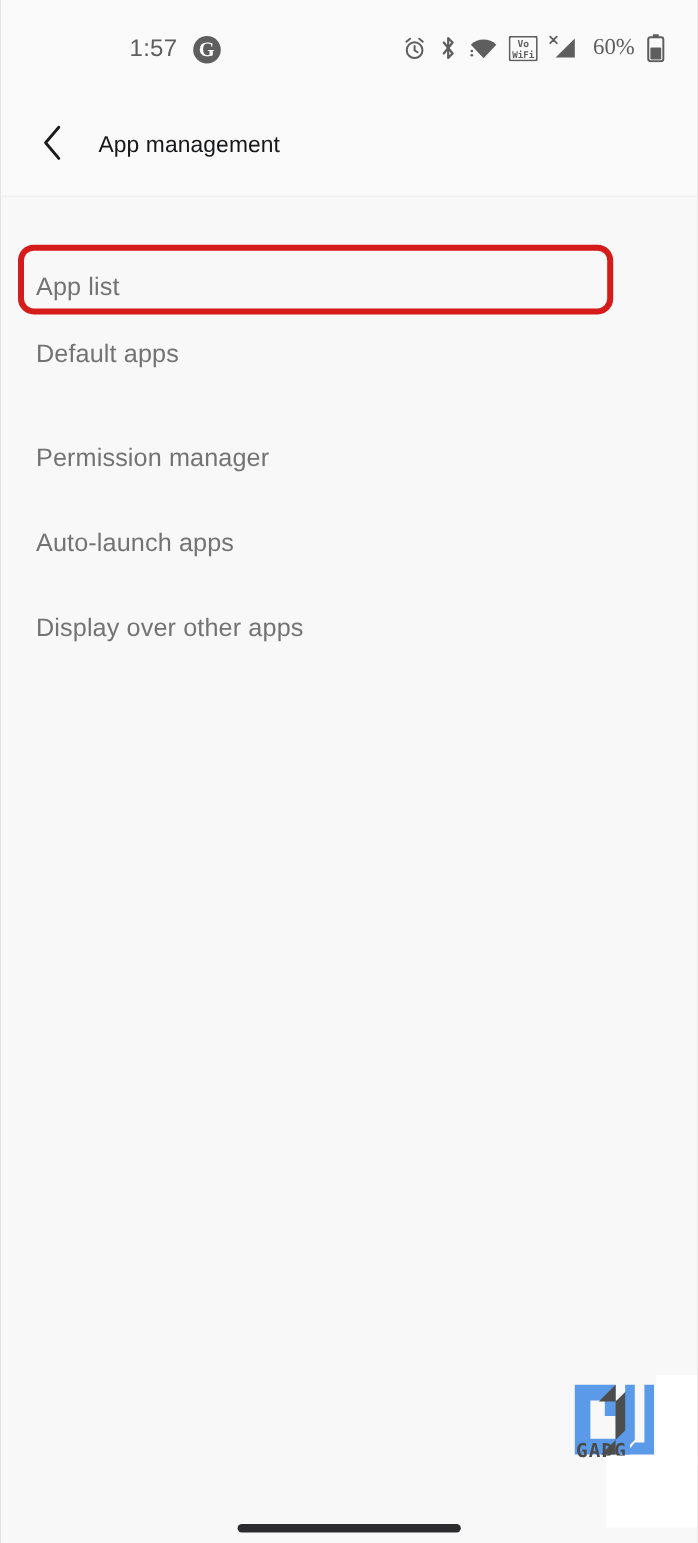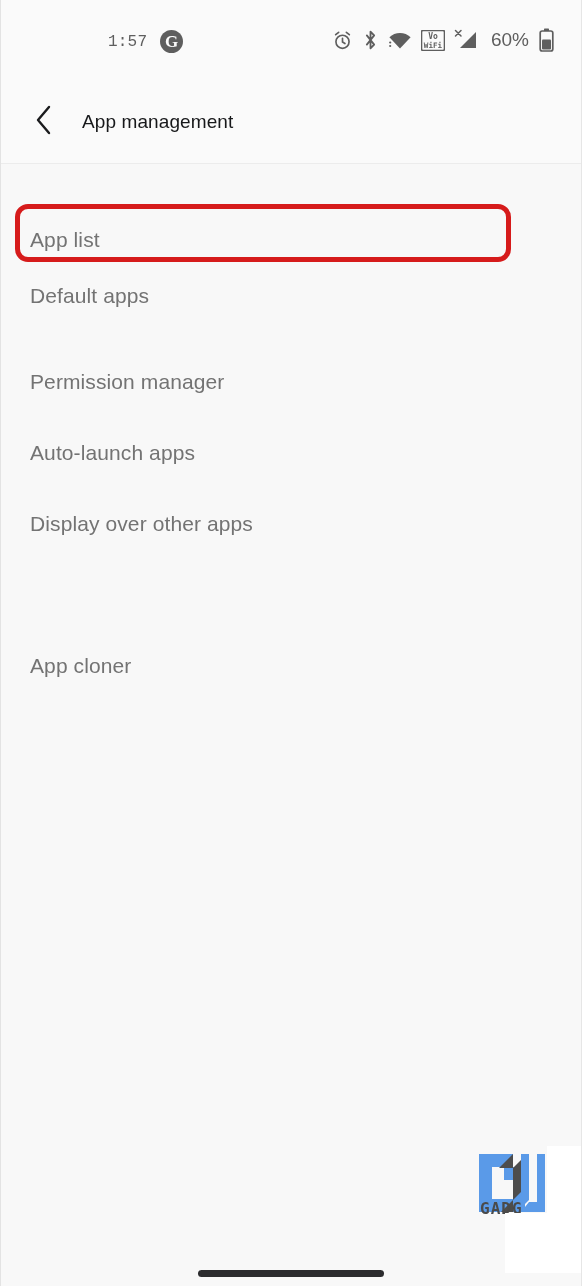--- a/index.html
+++ b/index.html
@@ -40,10 +40,10 @@
     gap: 13px;
   }
   .sb-time {
-    font-size: 16px;
+    font-size: 20px;
     color: #5e5e5e;
     letter-spacing: 0.2px;
-    font-family: Liberation Mono, monospace;
+    font-family: Liberation Sans, sans-serif;
   }
   .g-icon {
     width: 23px; height: 23px;

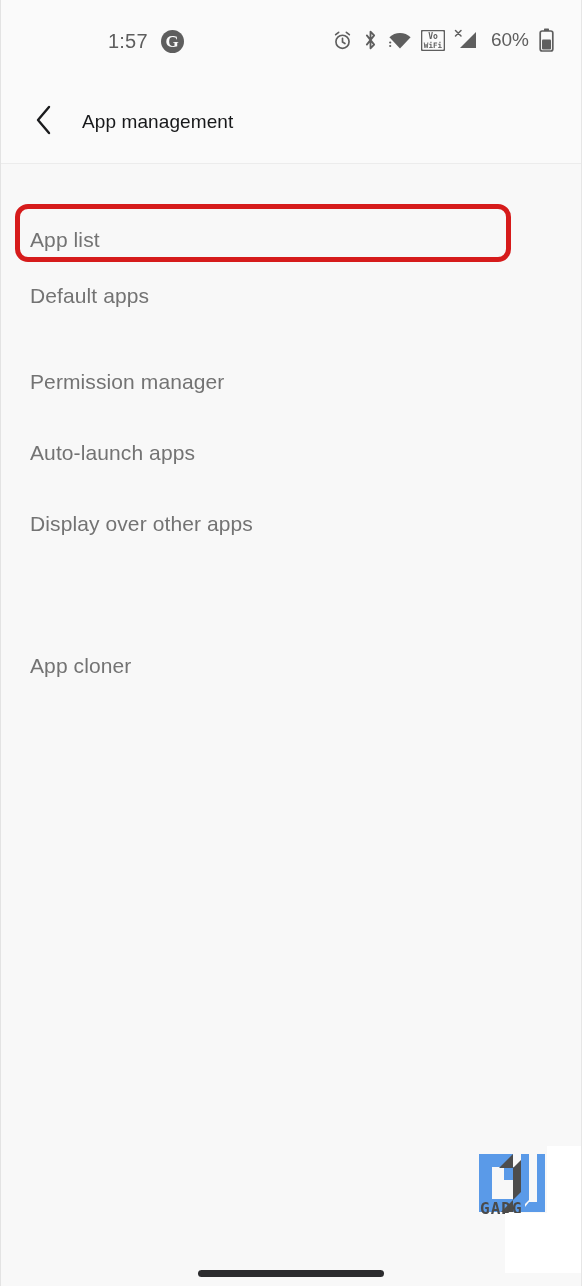--- a/index.html
+++ b/index.html
@@ -70,7 +70,7 @@
     color: #5e5e5e;
     margin-left: 3px;
     margin-right: 1px;
-    font-family: Liberation Sans, sans-serif;
+    font-family: Liberation Serif, serif;
   }
 
   

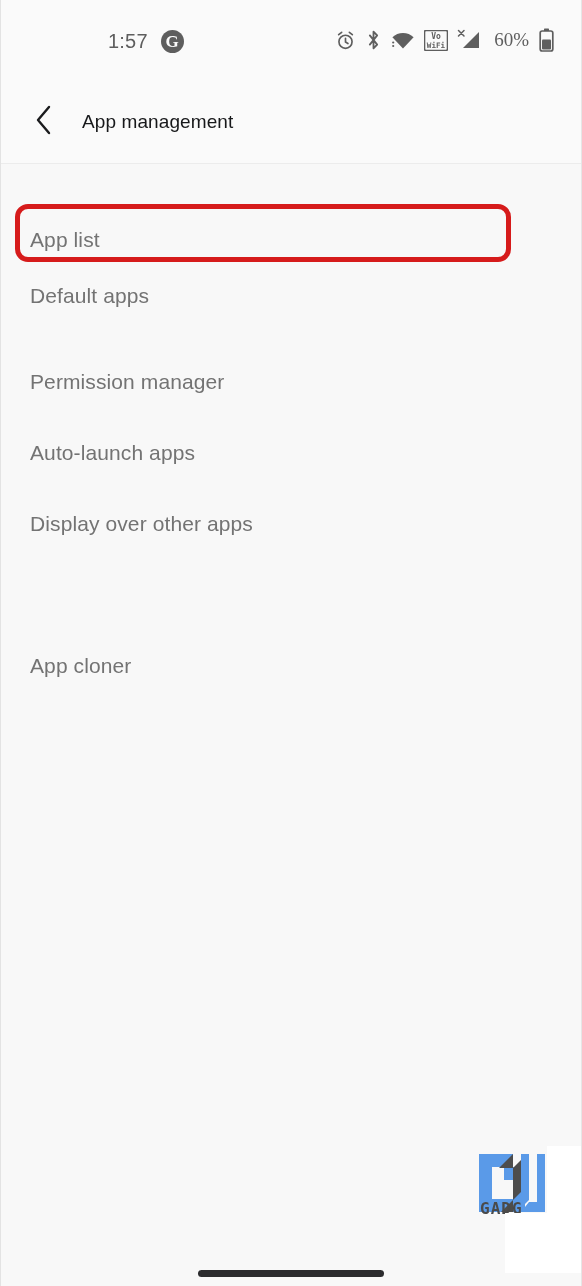--- a/index.html
+++ b/index.html
@@ -272,9 +272,6 @@
     <div class="row" style="top:324px">
         <span class="row-label">Display over other apps</span>
       </div>
-    <div class="row" style="top:466px">
-        <span class="row-label">App cloner</span>
-      </div>
   </div>
 
   <div class="highlight-box"></div>

